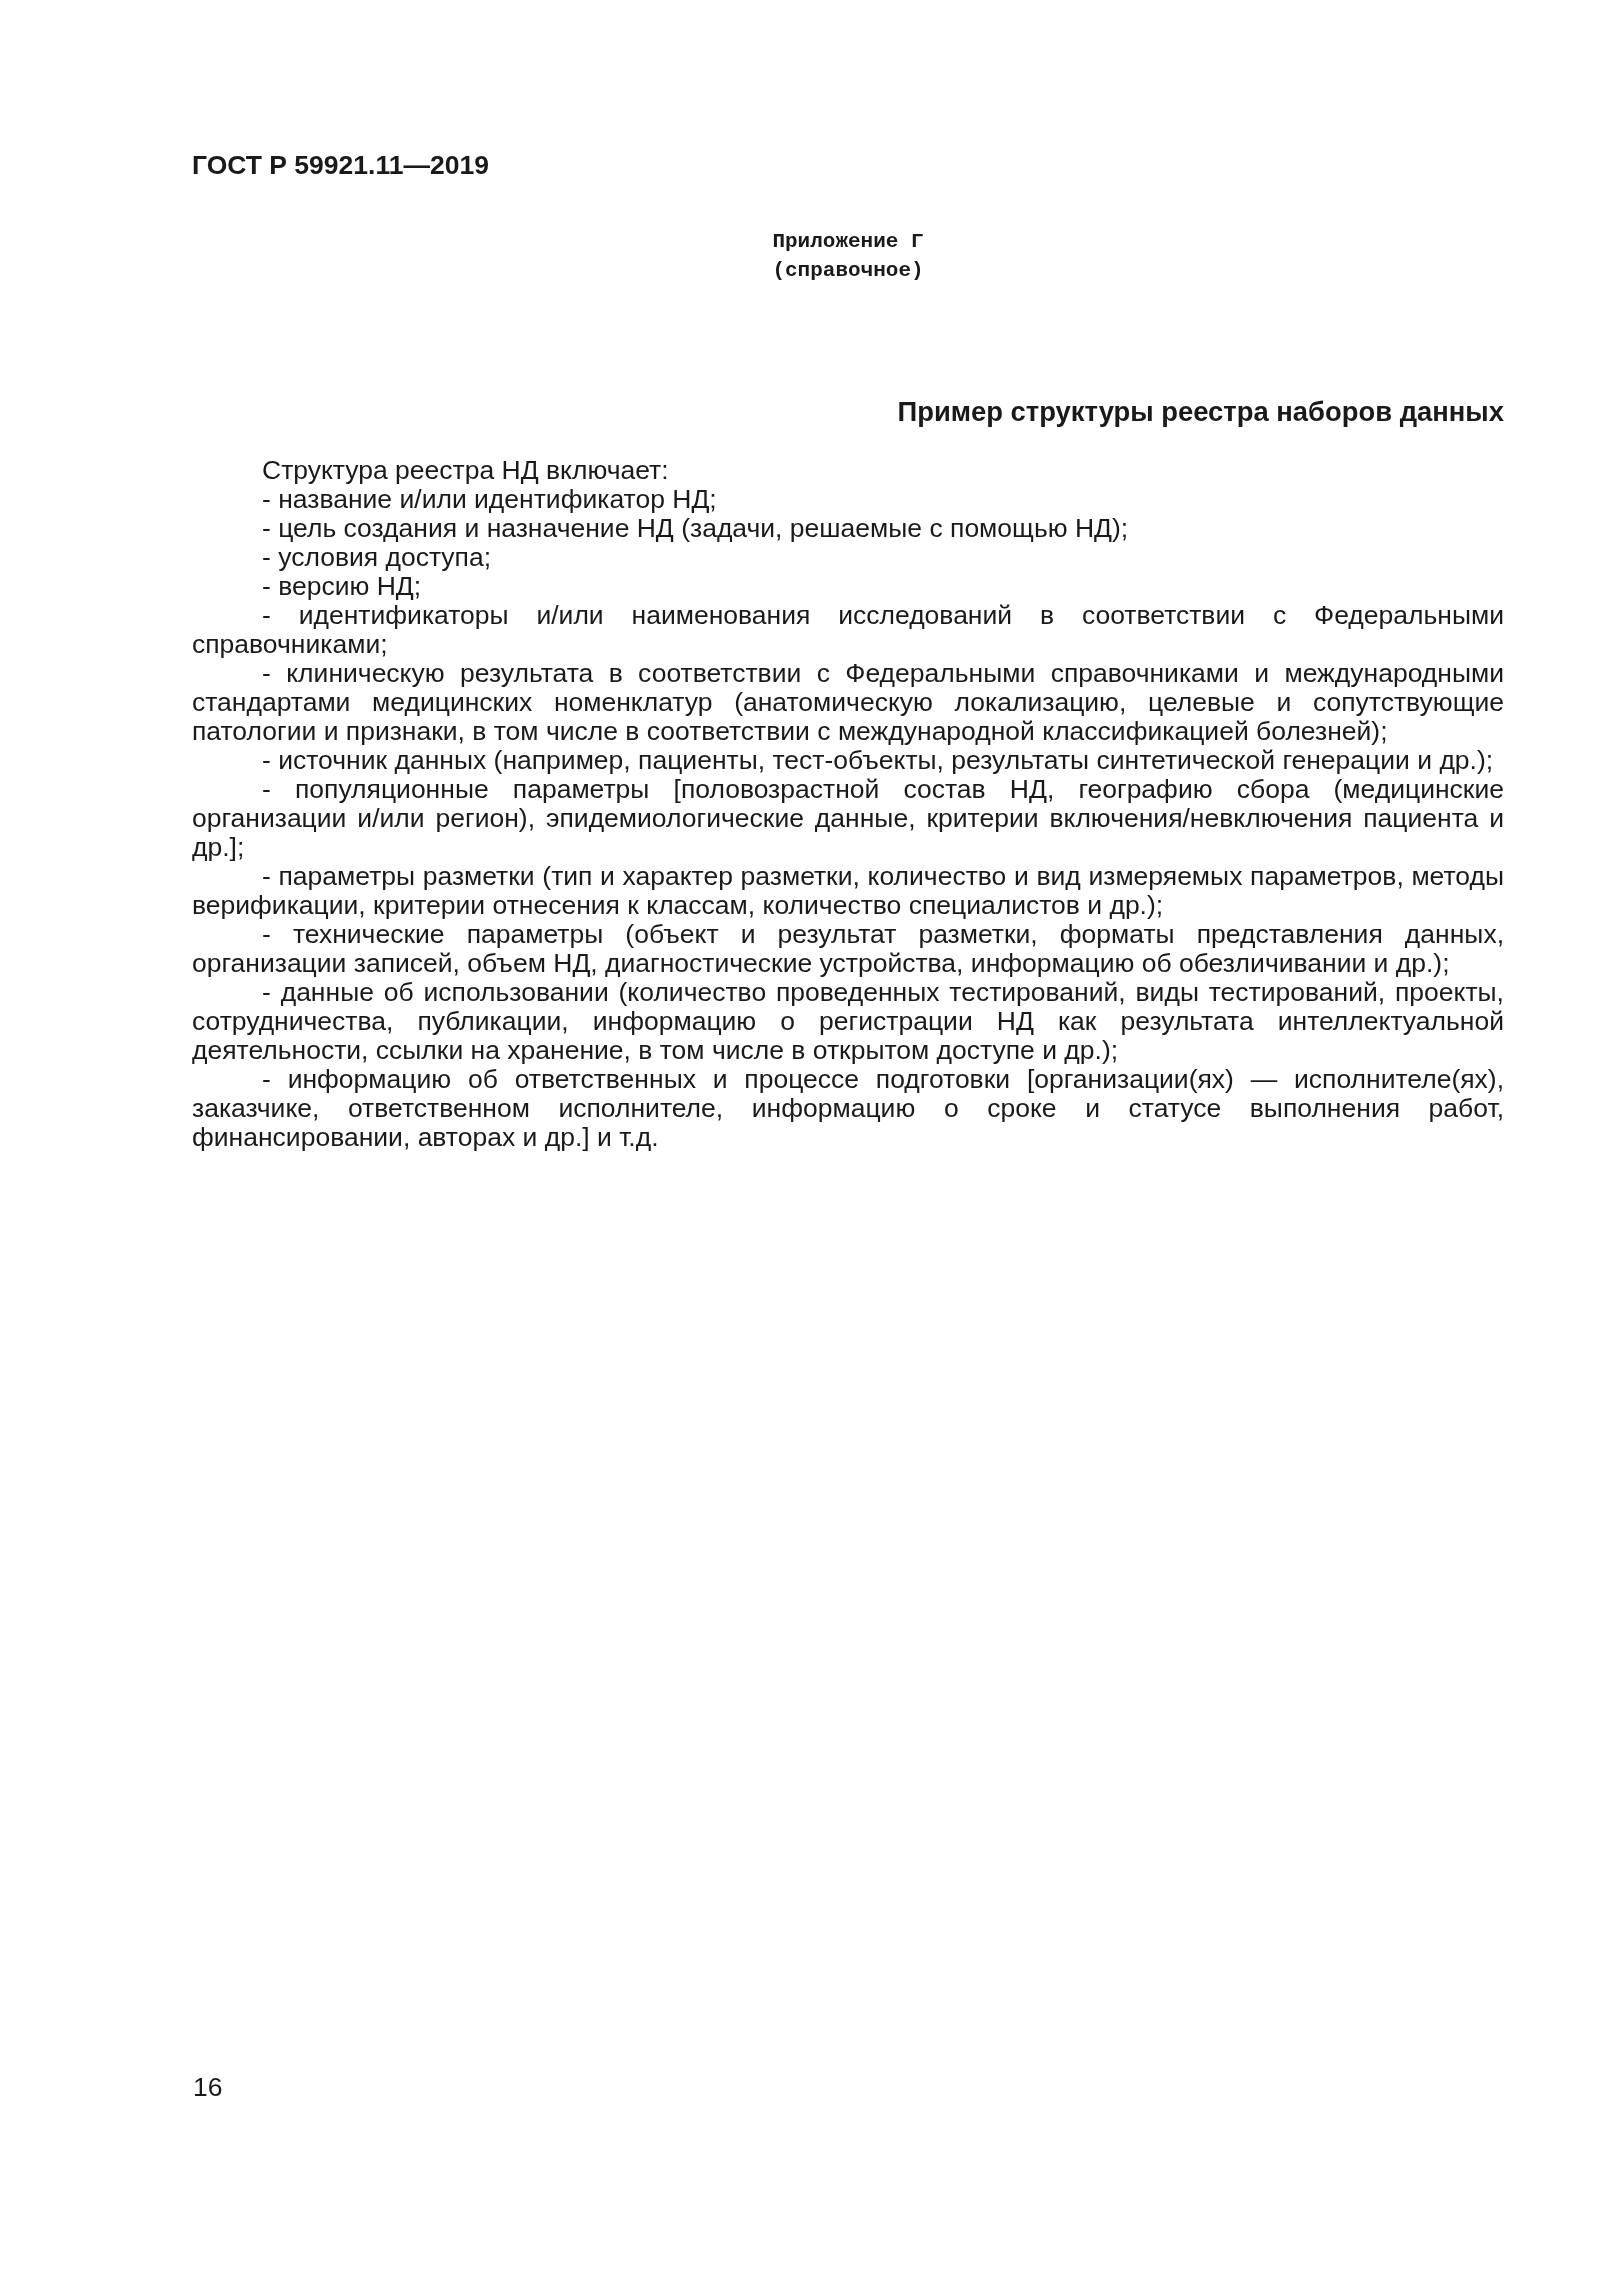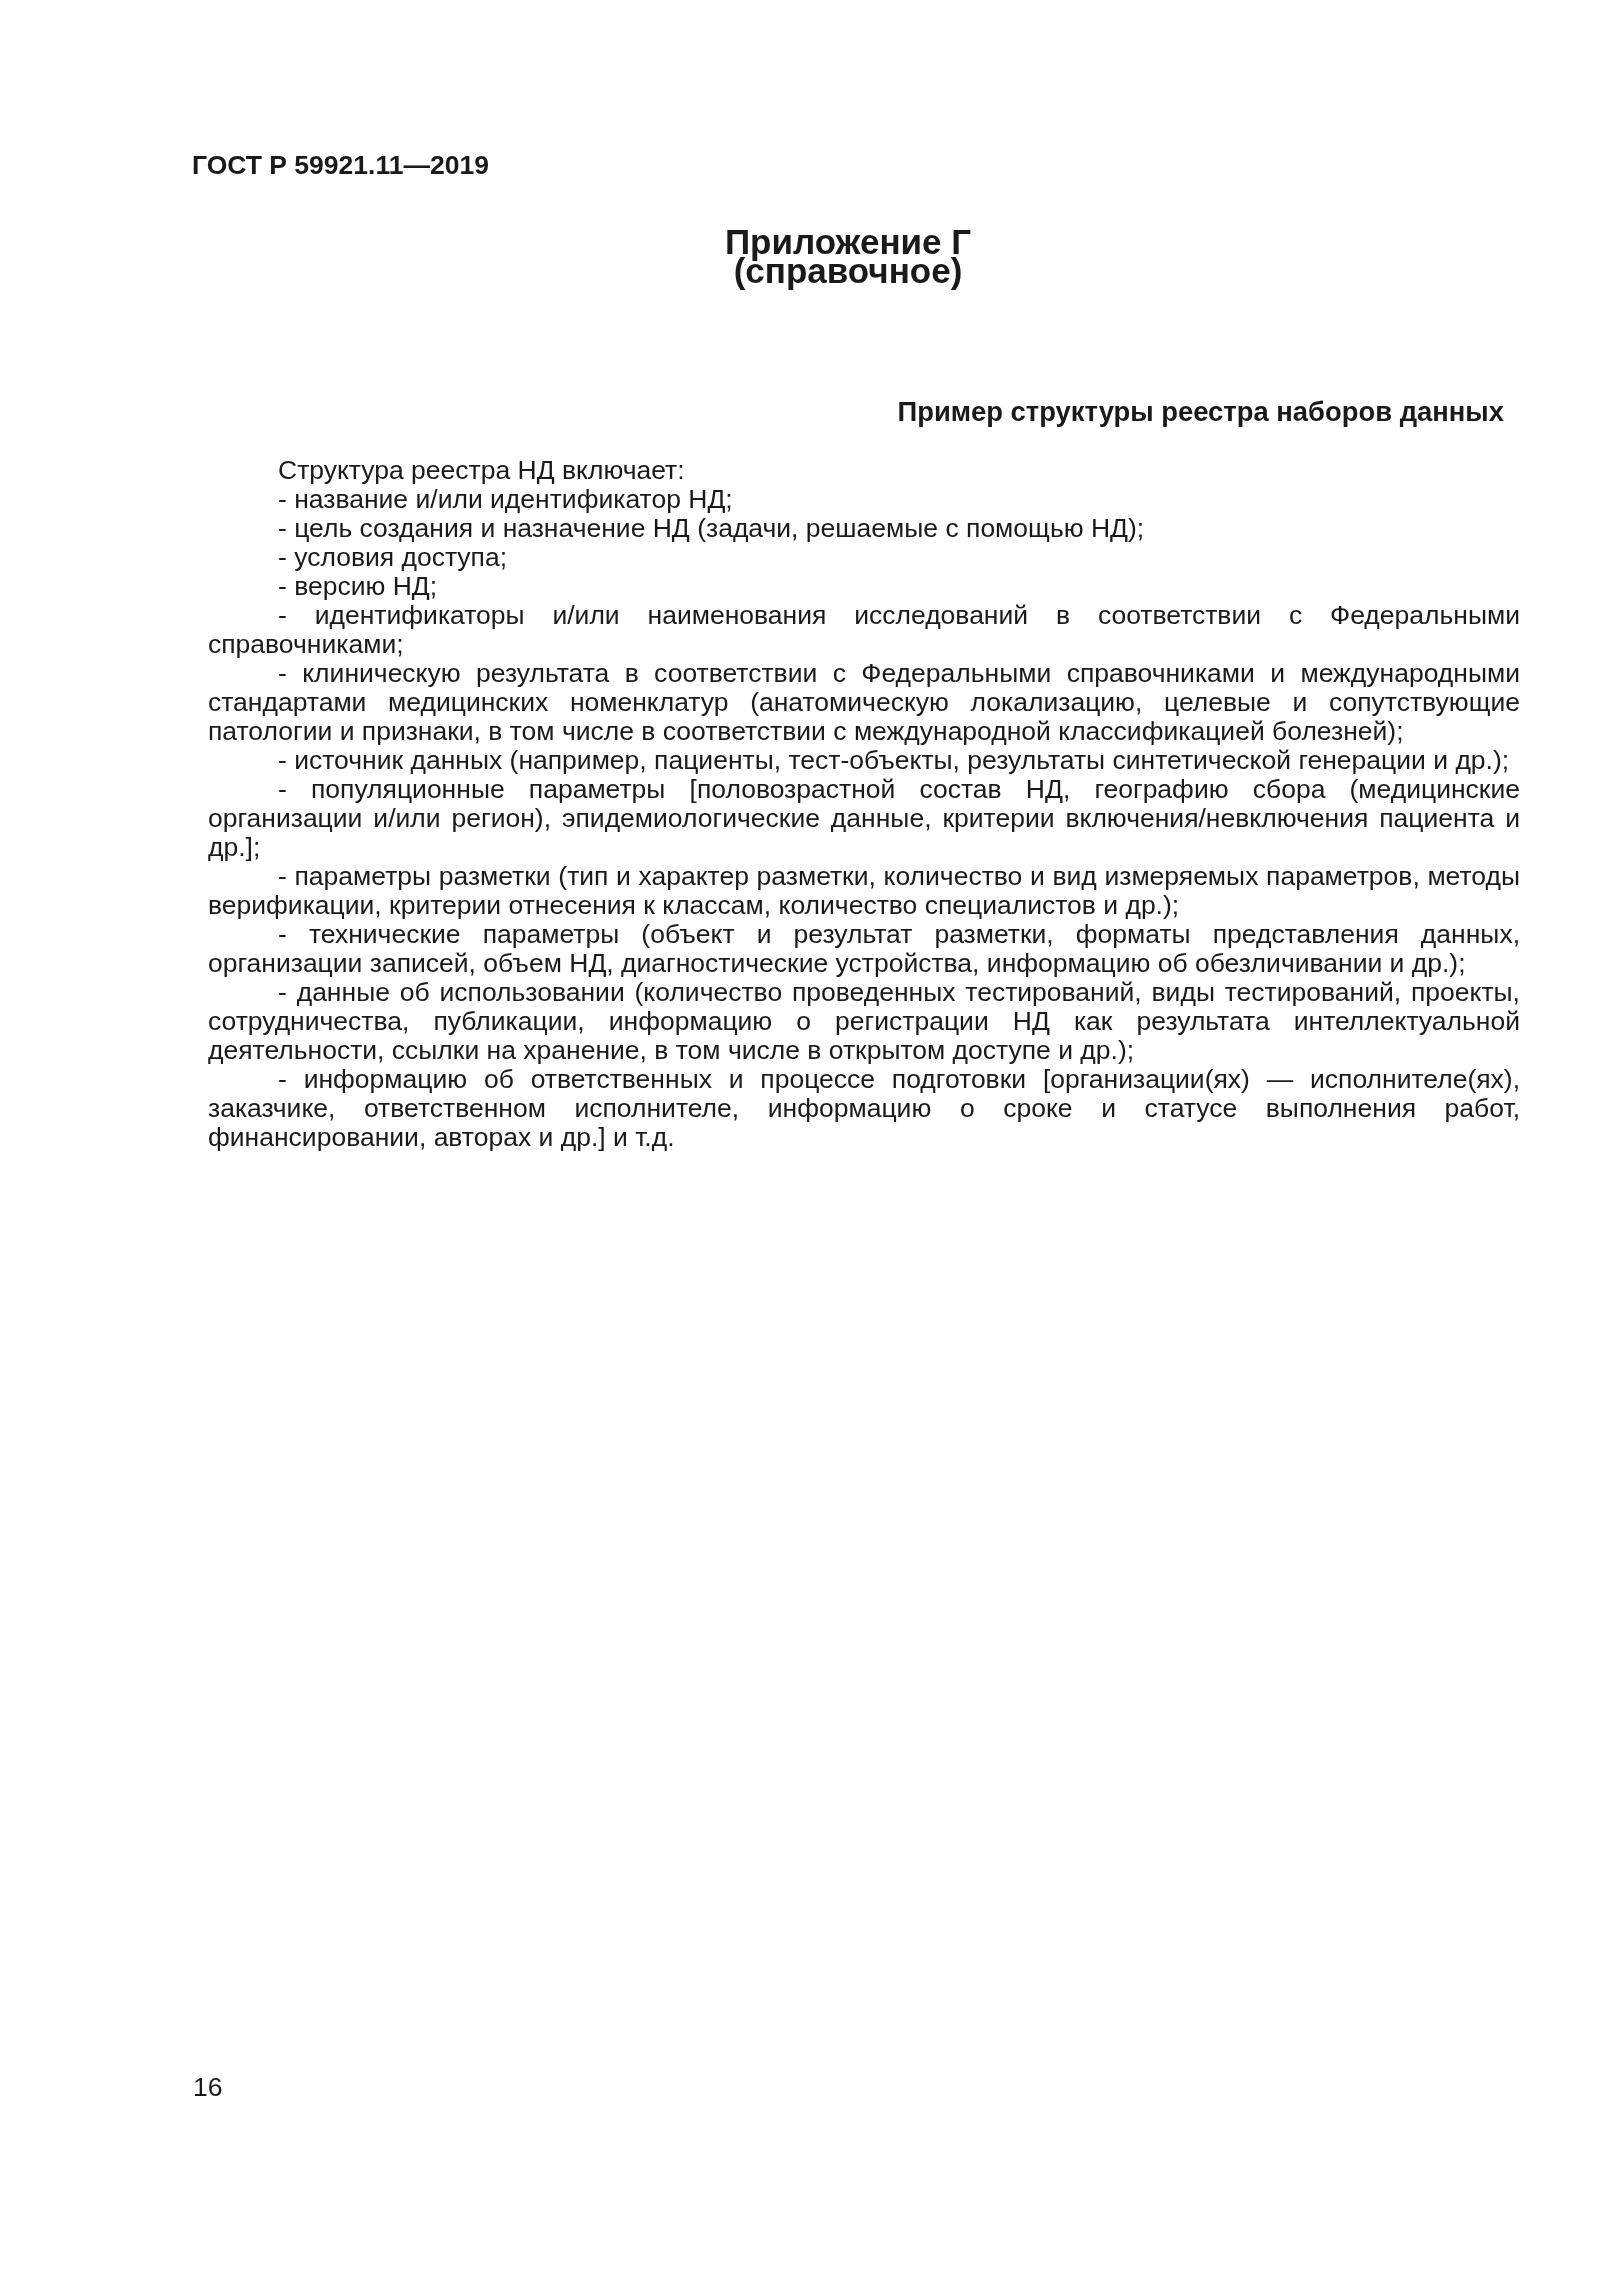--- a/index.html
+++ b/index.html
@@ -32,9 +32,10 @@
     top: 227px;
     width: 1312px;
     text-align: center;
-    font-size: 35px;
+    font-size: 21px;
     line-height: 29px;
     font-weight: bold;
+    font-family: Liberation Mono, monospace;
   }
   .section-title {
     position: absolute;

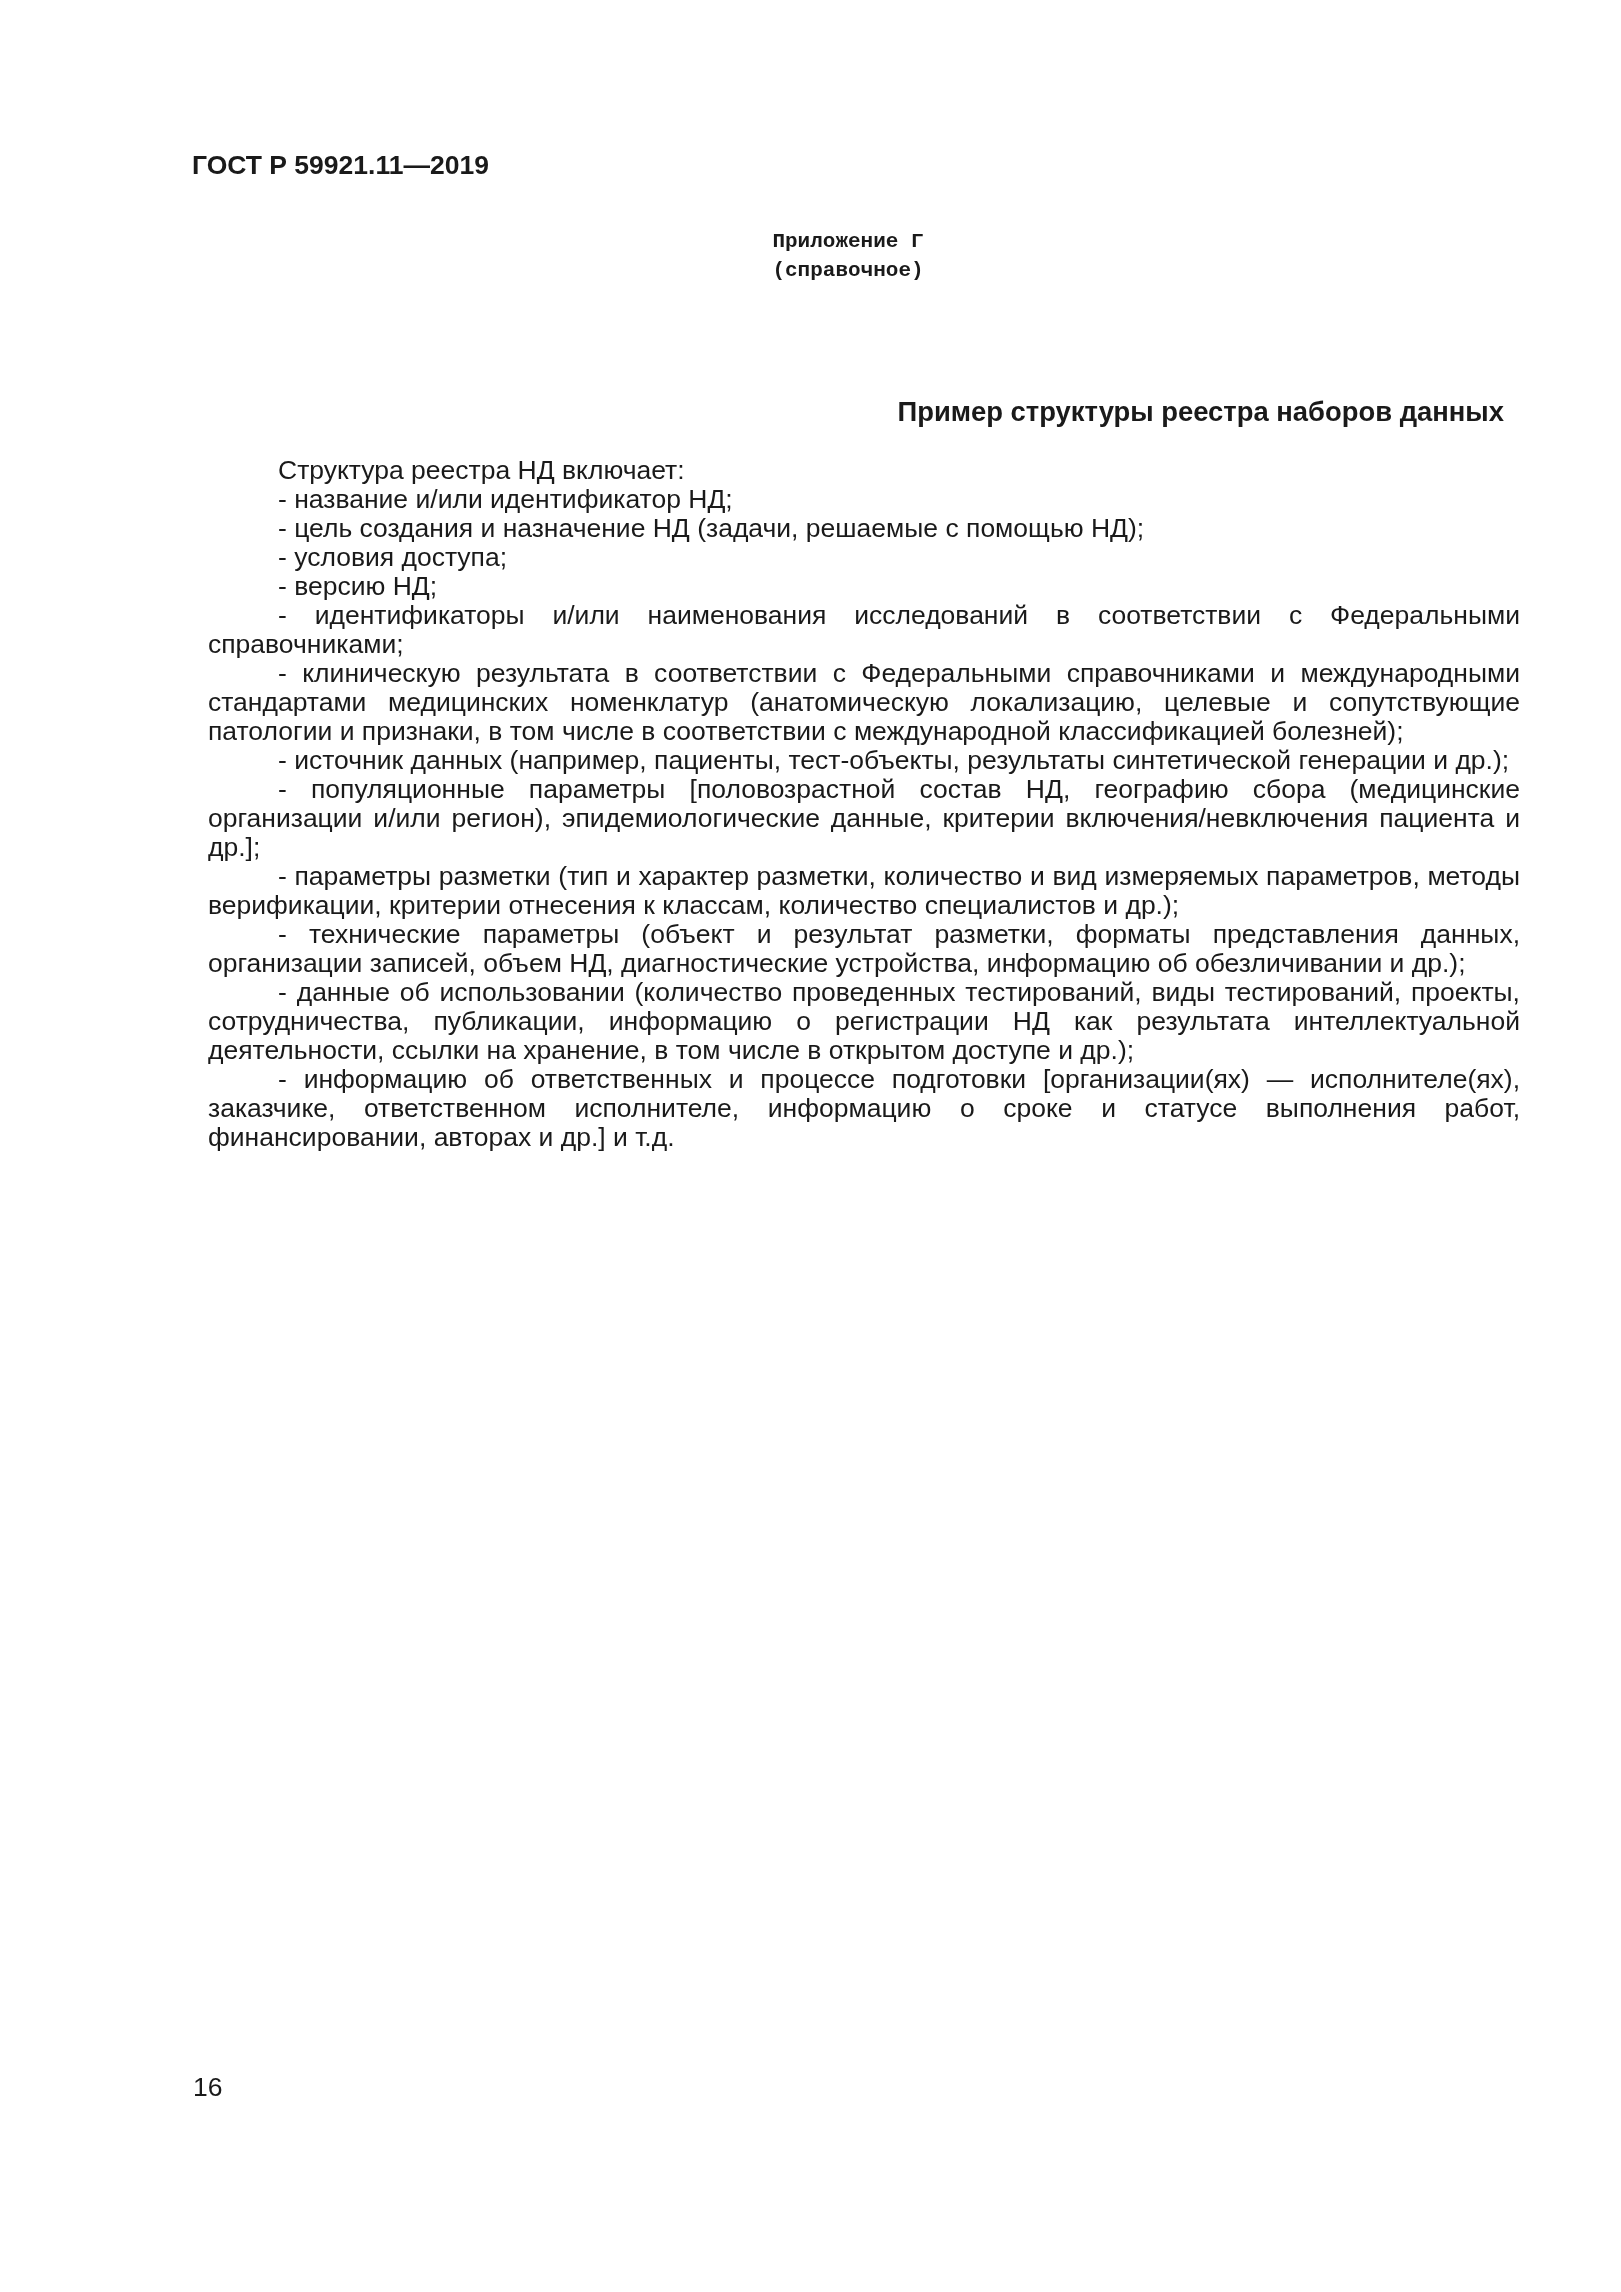--- a/index.html
+++ b/index.html
@@ -49,7 +49,7 @@
   }
   .body-text {
     position: absolute;
-    left: 208px;
+    left: 192px;
     top: 456px;
     width: 1312px;
     font-size: 26.5px;

